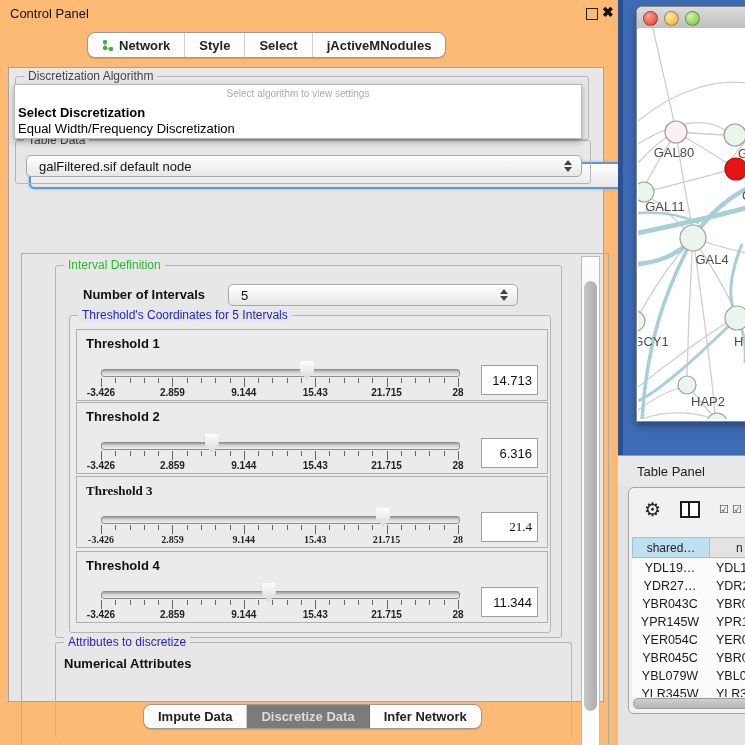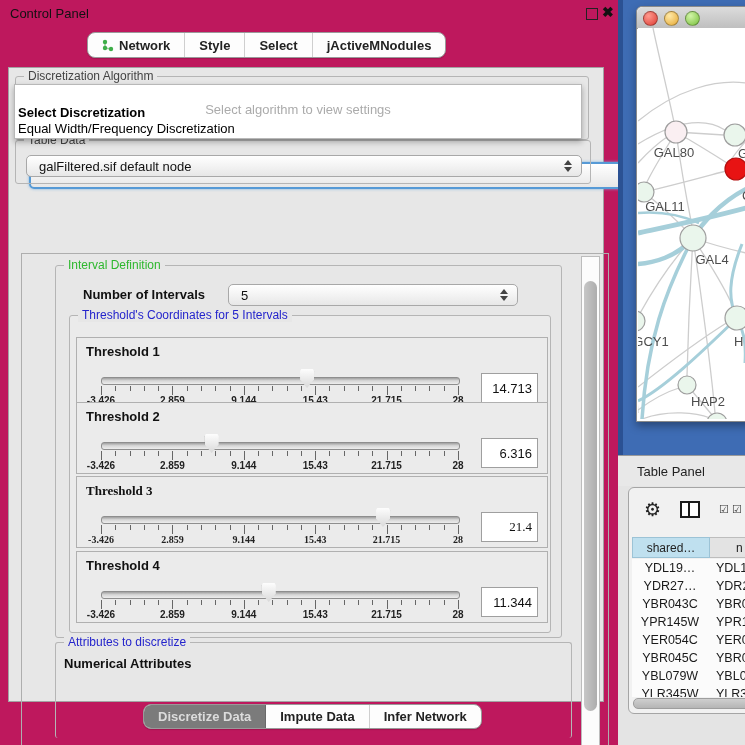--- a/index.html
+++ b/index.html
@@ -4,7 +4,7 @@
 <style>
   html,body{margin:0;padding:0;}
   body{font-family:"Liberation Sans",sans-serif;}
-  #screen{position:relative;width:745px;height:745px;background:#be185d;overflow:hidden;
+  #screen{position:relative;width:745px;height:745px;background:#fdba74;overflow:hidden;
           font-family:"Liberation Sans",sans-serif;color:#1a1a1a;}
   
   #titlebar{position:absolute;left:0;top:0;width:618px;height:26px;}

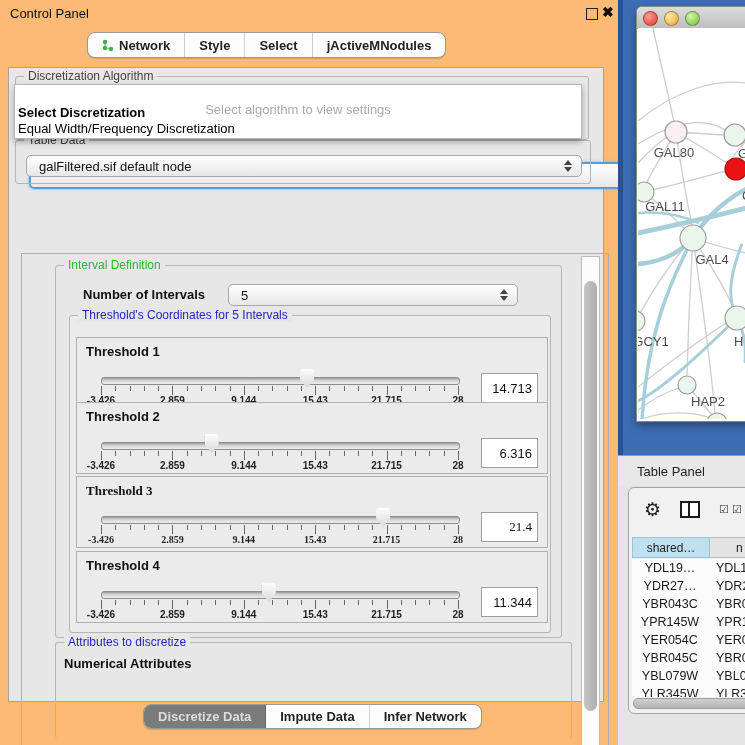--- a/index.html
+++ b/index.html
@@ -34,7 +34,7 @@
   #algo-combo{left:20px;top:94px;width:570px;height:23px;border:2px solid #569ad6;box-shadow:0 0 3px #7ab2e2;}
   
   #algo-popup{position:absolute;left:14px;top:84px;width:566px;height:53px;background:#fff;border:1px solid #b8b8b8;box-shadow:0 3px 6px rgba(0,0,0,.3);z-index:30;}
-  #algo-popup .ph{position:absolute;left:0;right:0;top:17px;text-align:center;font-size:13px;color:#ababab;}
+  #algo-popup .ph{position:absolute;left:0;right:0;top:3px;text-align:center;font-size:10px;color:#ababab;}
   #algo-popup .opt1{position:absolute;left:3px;top:20px;font-size:13px;font-weight:bold;color:#000;}
   #algo-popup .opt2{position:absolute;left:3px;top:36px;font-size:13px;color:#000;}
   

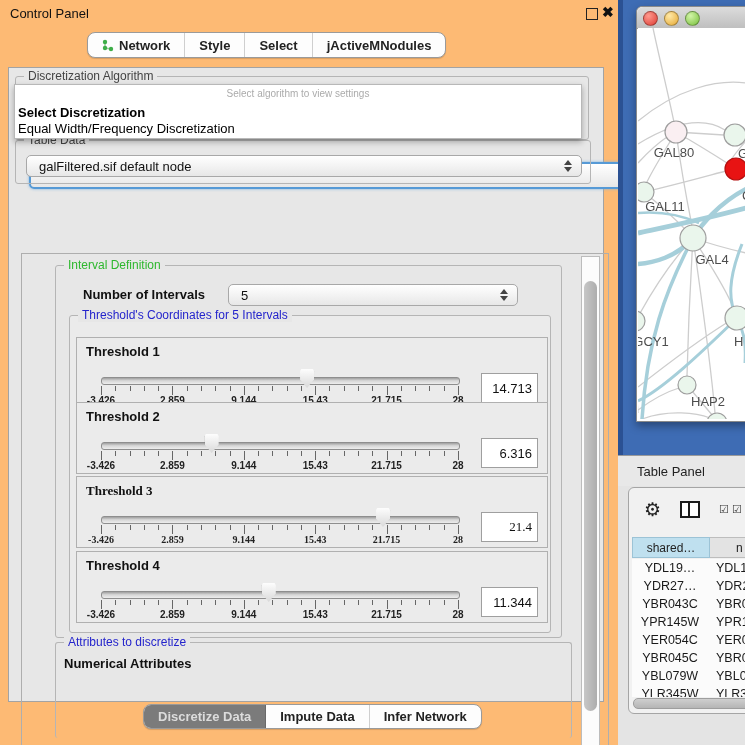--- a/index.html
+++ b/index.html
@@ -152,7 +152,7 @@
 
         <div class="group" style="left:13px;top:49px;width:480px;height:316px;background:#ebebeb;">
           <span class="group-title gt-blue" style="background:#e7e7e7;">Threshold's Coordinates for 5 Intervals</span>
-          <div class="threshold-panel" style="top:21px;">
+          <div class="threshold-panel" style="top:13px;">
               <div class="th-label">Threshold 1</div>
               <div class="th-track"></div>
               <div class="th-thumb" style="left: 223.059px;"></div>

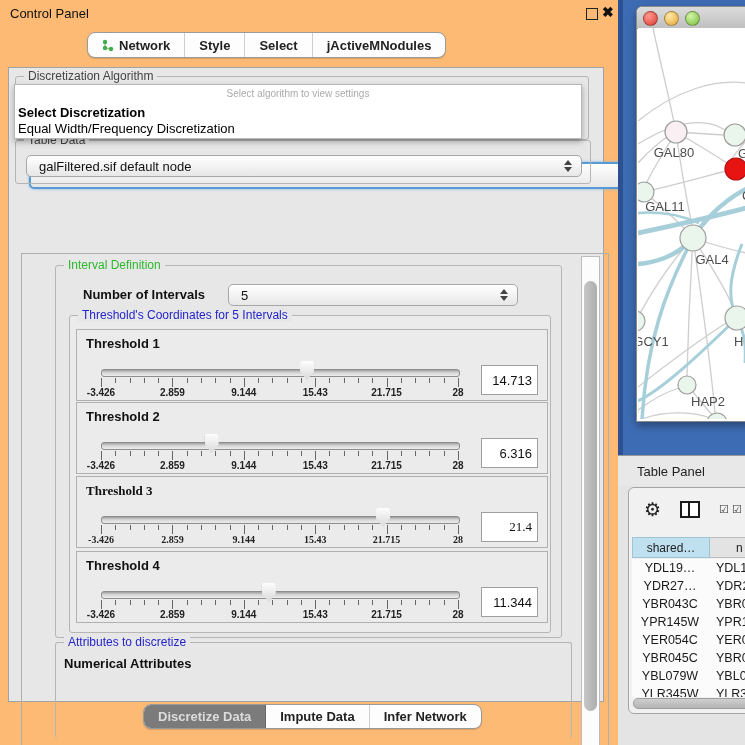--- a/index.html
+++ b/index.html
@@ -341,11 +341,11 @@
   </div>
 
   <div class="tabbar" id="bottom-tabs">
+    <div class="tab">
+        <span>Impute Data</span>
+      </div>
     <div class="tab selected">
         <span>Discretize Data</span>
-      </div>
-    <div class="tab">
-        <span>Impute Data</span>
       </div>
     <div class="tab">
         <span>Infer Network</span>

